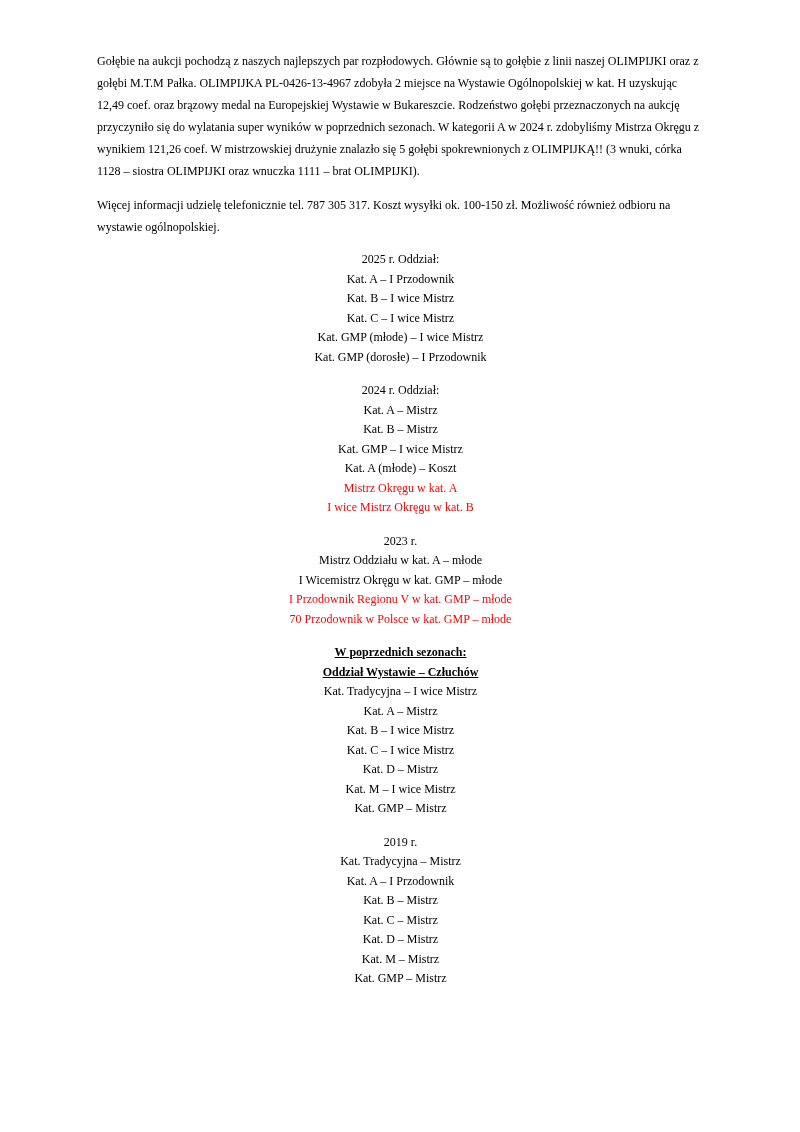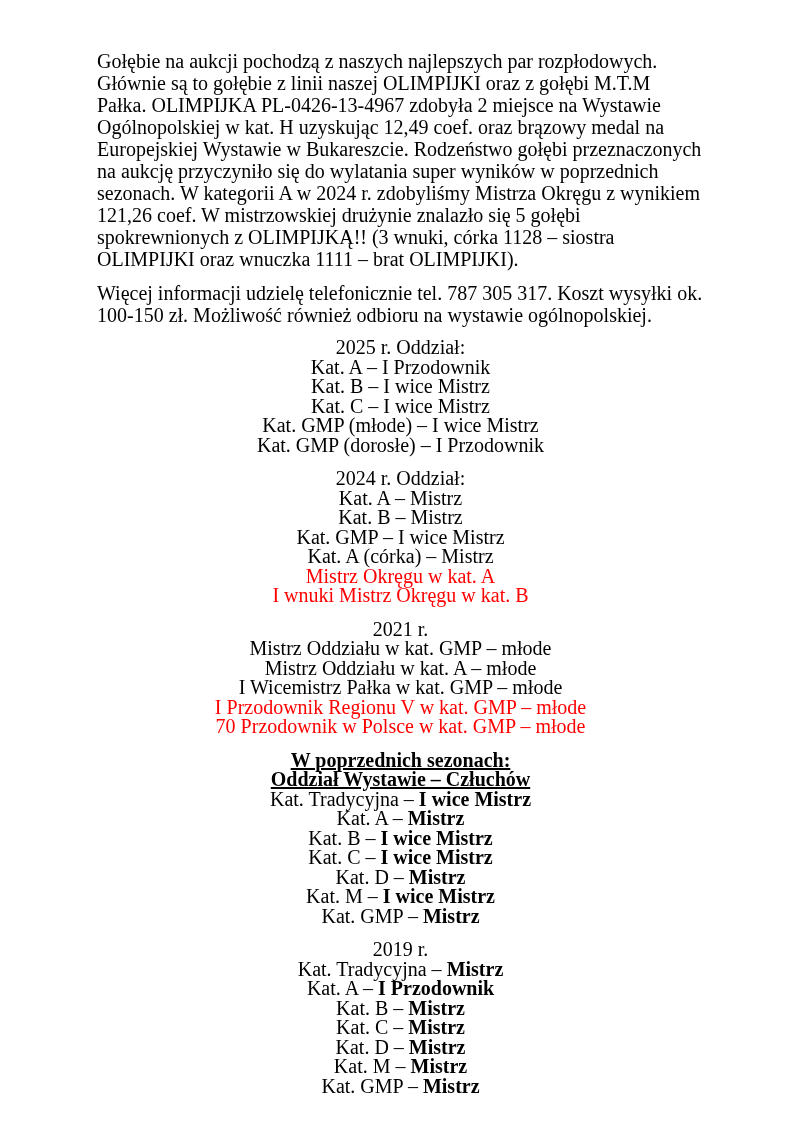--- a/index.html
+++ b/index.html
@@ -18,7 +18,7 @@
     height: 1132px;
     padding: 50px 96px 0 97px;
     font-family: "Liberation Serif", "DejaVu Serif", serif;
-    font-size: 20px;
+    font-size: 12px;
     color: var(--text-color, #000000);
   }
   .para {

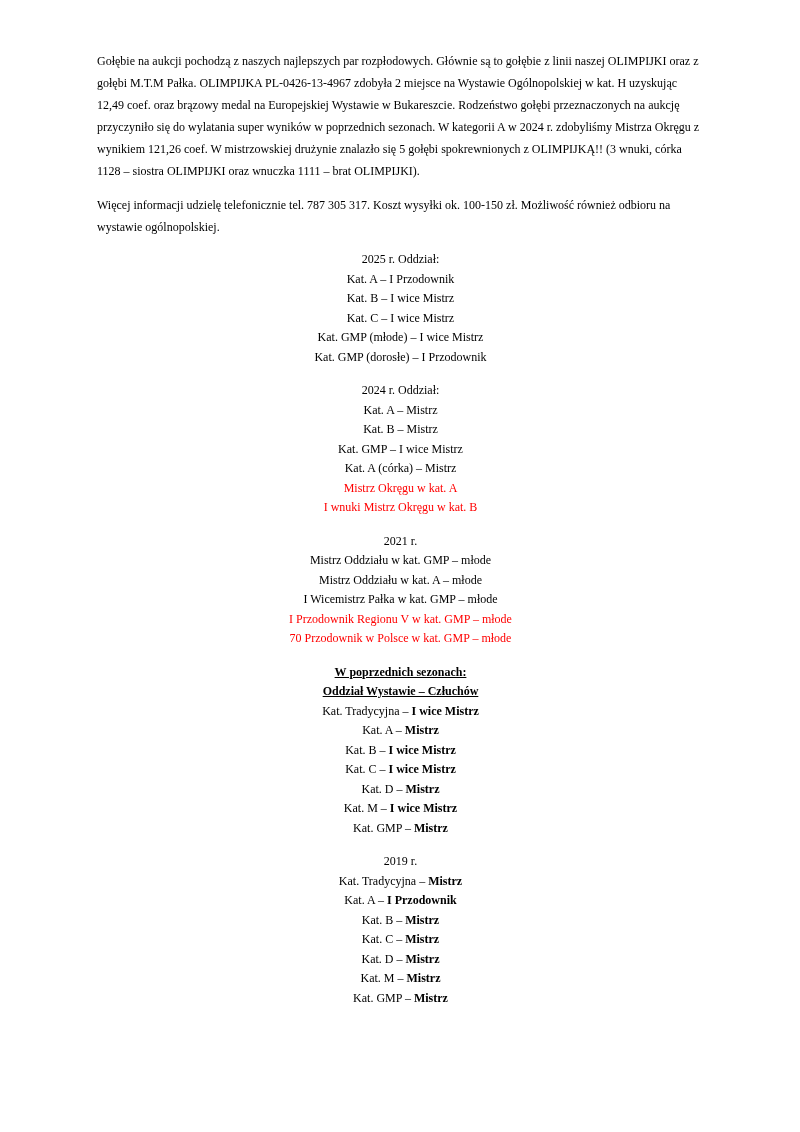--- a/index.html
+++ b/index.html
@@ -70,7 +70,7 @@
     <div class="line">Kat. A – Mistrz</div>
     <div class="line">Kat. B – Mistrz</div>
     <div class="line">Kat. GMP – I wice Mistrz</div>
-    <div class="line">Kat. A (córka) – Mistrz</div>
+    <div class="line">Kat. A (młode) – Koszt</div>
     <div class="line highlight">Mistrz Okręgu w kat. A</div>
     <div class="line highlight">I wnuki Mistrz Okręgu w kat. B</div>
   </div>

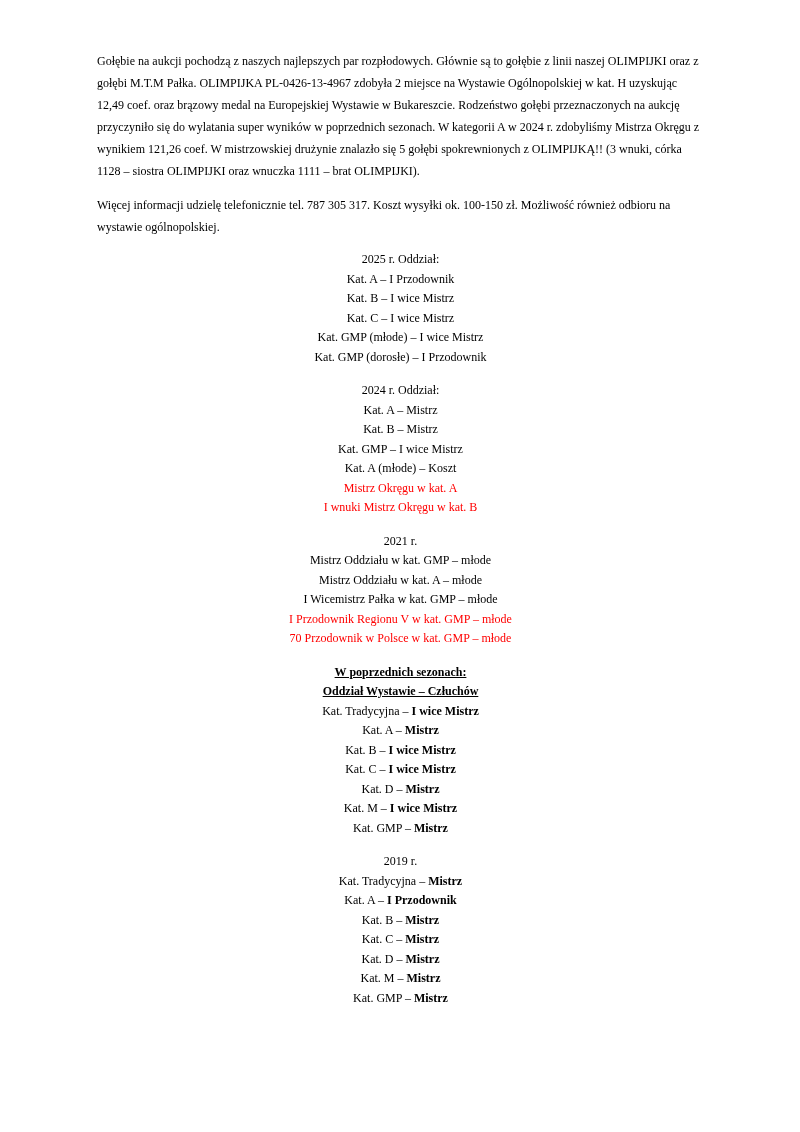--- a/index.html
+++ b/index.html
@@ -72,7 +72,7 @@
     <div class="line">Kat. GMP – I wice Mistrz</div>
     <div class="line">Kat. A (młode) – Koszt</div>
     <div class="line highlight">Mistrz Okręgu w kat. A</div>
-    <div class="line highlight">I wnuki Mistrz Okręgu w kat. B</div>
+    <div class="line highlight">I wice Mistrz Okręgu w kat. B</div>
   </div>
 
   <div class="center-block">

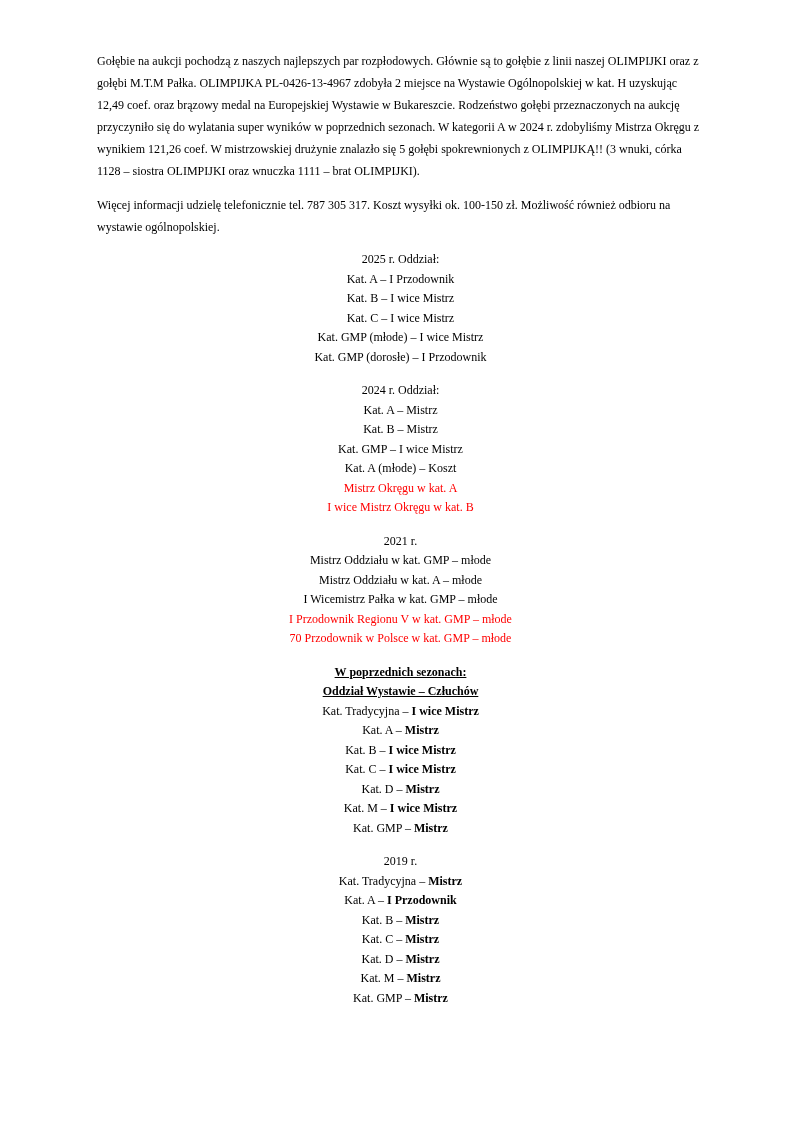--- a/index.html
+++ b/index.html
@@ -76,7 +76,7 @@
   </div>
 
   <div class="center-block">
-    <div class="line">2021 r.</div>
+    <div class="line">2023 r.</div>
     <div class="line">Mistrz Oddziału w kat. GMP – młode</div>
     <div class="line">Mistrz Oddziału w kat. A – młode</div>
     <div class="line">I Wicemistrz Pałka w kat. GMP – młode</div>

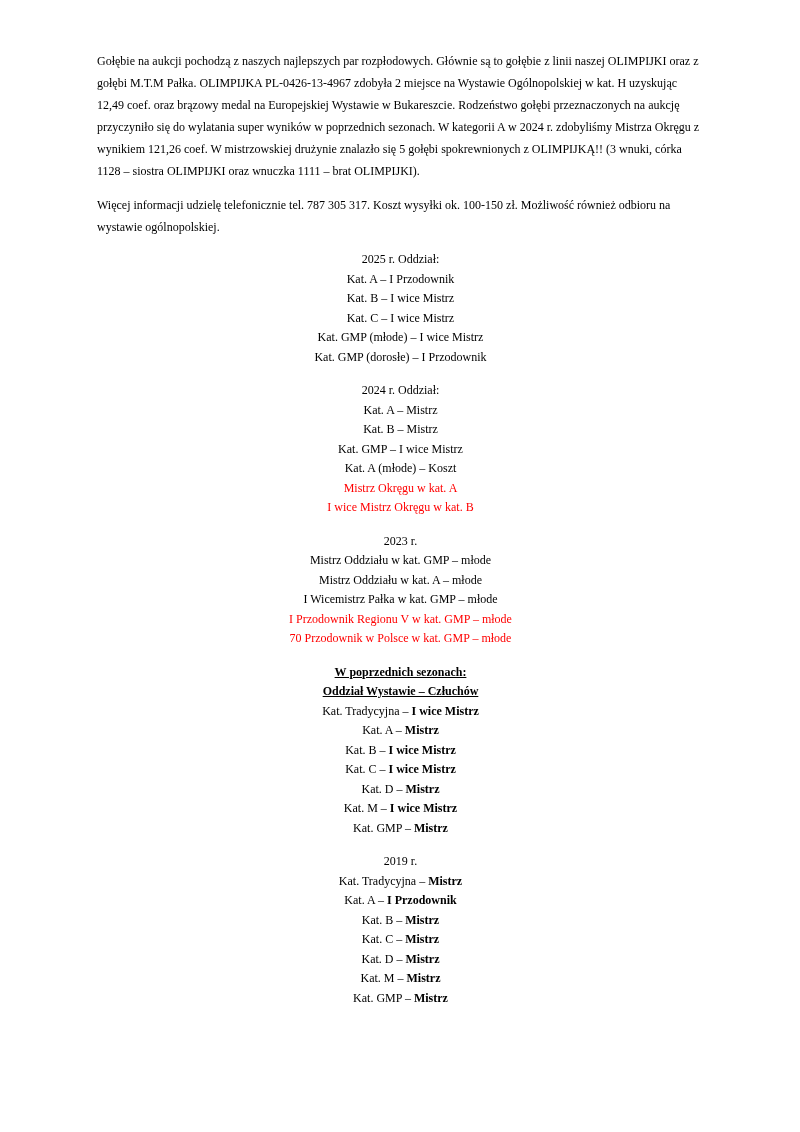--- a/index.html
+++ b/index.html
@@ -77,7 +77,6 @@
 
   <div class="center-block">
     <div class="line">2023 r.</div>
-    <div class="line">Mistrz Oddziału w kat. GMP – młode</div>
     <div class="line">Mistrz Oddziału w kat. A – młode</div>
     <div class="line">I Wicemistrz Pałka w kat. GMP – młode</div>
     <div class="line highlight">I Przodownik Regionu V w kat. GMP – młode</div>

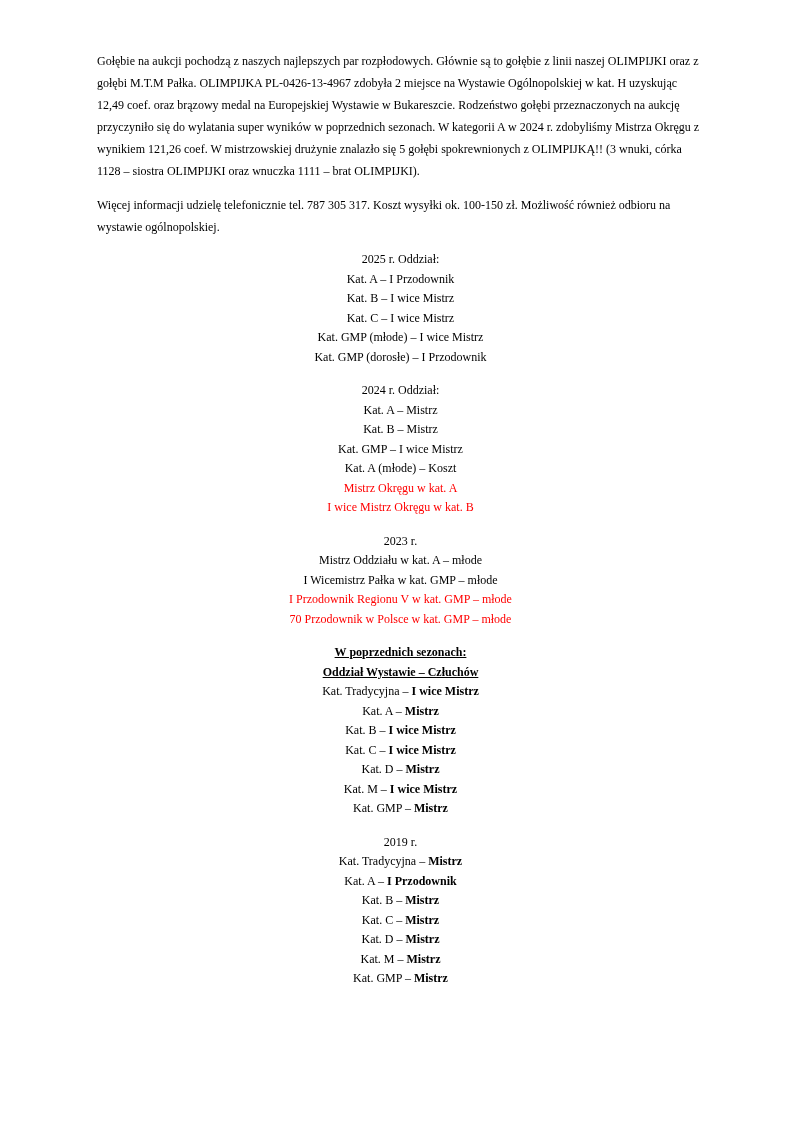--- a/index.html
+++ b/index.html
@@ -78,7 +78,7 @@
   <div class="center-block">
     <div class="line">2023 r.</div>
     <div class="line">Mistrz Oddziału w kat. A – młode</div>
-    <div class="line">I Wicemistrz Pałka w kat. GMP – młode</div>
+    <div class="line">I Wicemistrz Okręgu w kat. GMP – młode</div>
     <div class="line highlight">I Przodownik Regionu V w kat. GMP – młode</div>
     <div class="line highlight">70 Przodownik w Polsce w kat. GMP – młode</div>
   </div>

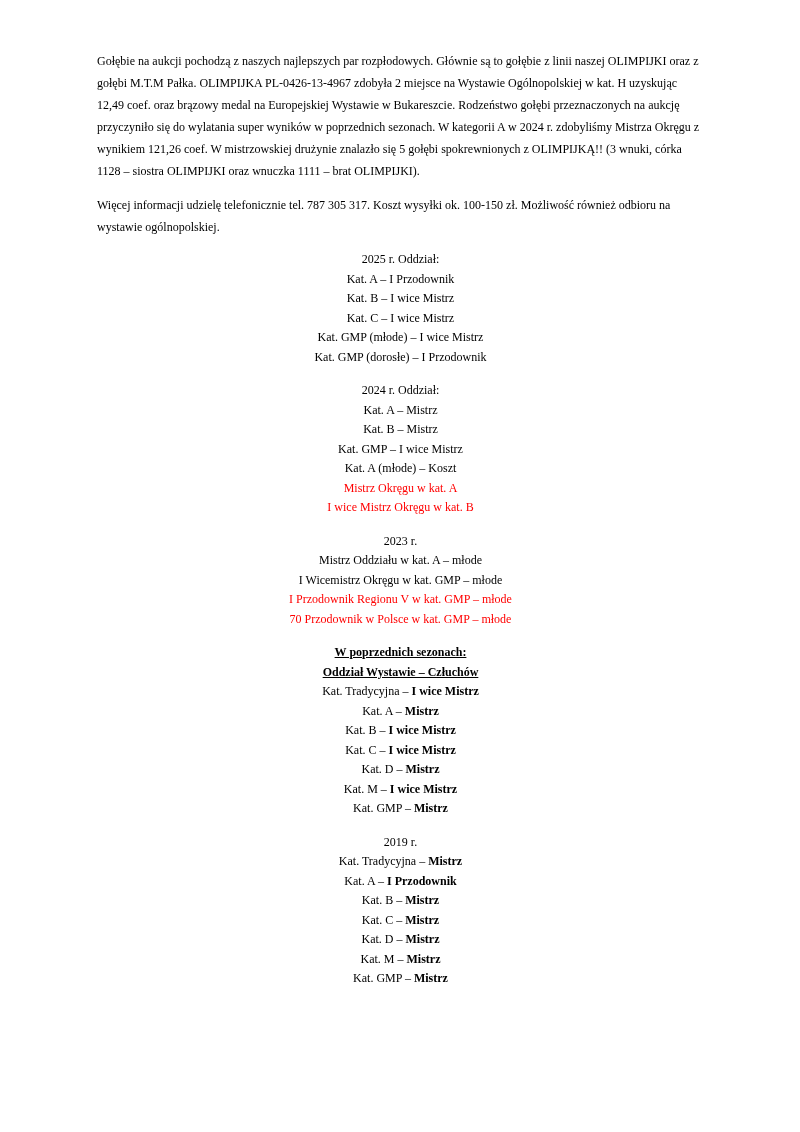--- a/index.html
+++ b/index.html
@@ -44,7 +44,7 @@
     text-decoration: underline;
   }
   b {
-    font-weight: bold;
+    font-weight: normal;
   }
 </style>
 </head>

